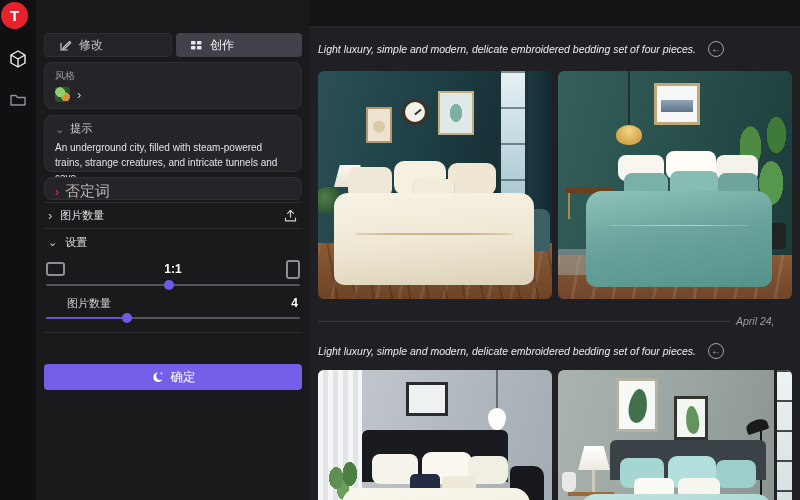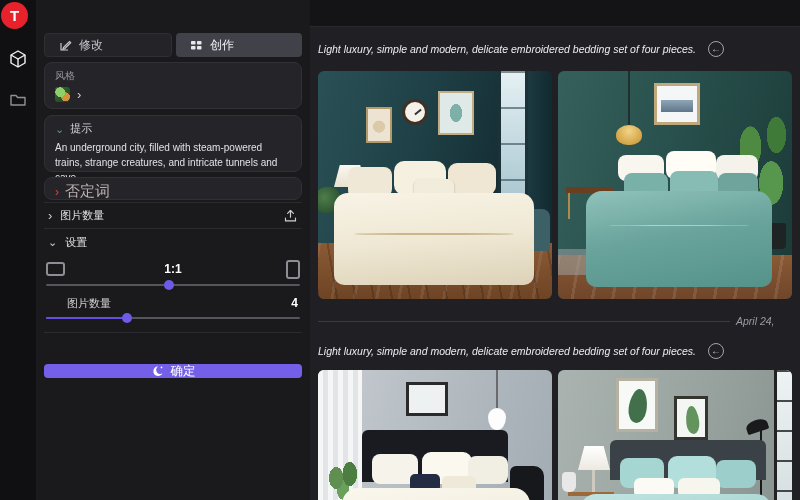--- a/index.html
+++ b/index.html
@@ -65,7 +65,7 @@
   .count-label { font-size:11px; color:#d2d2d6; flex:1;padding-left:19px; }
   .count-val { font-size:12px; font-weight:bold; color:#fff; }
   .adv-row { top:337px; }
-  .confirm { position:absolute; left:8px; top:364px; width:258px; height:14px; border-radius:4px;
+  .confirm { position:absolute; left:8px; top:364px; width:258px; height:26px; border-radius:4px;
              background:#7460e8; color:#fff; font-size:12.5px; display:flex; align-items:center; justify-content:center;
              gap:7px; cursor:pointer; border:none; }
 

